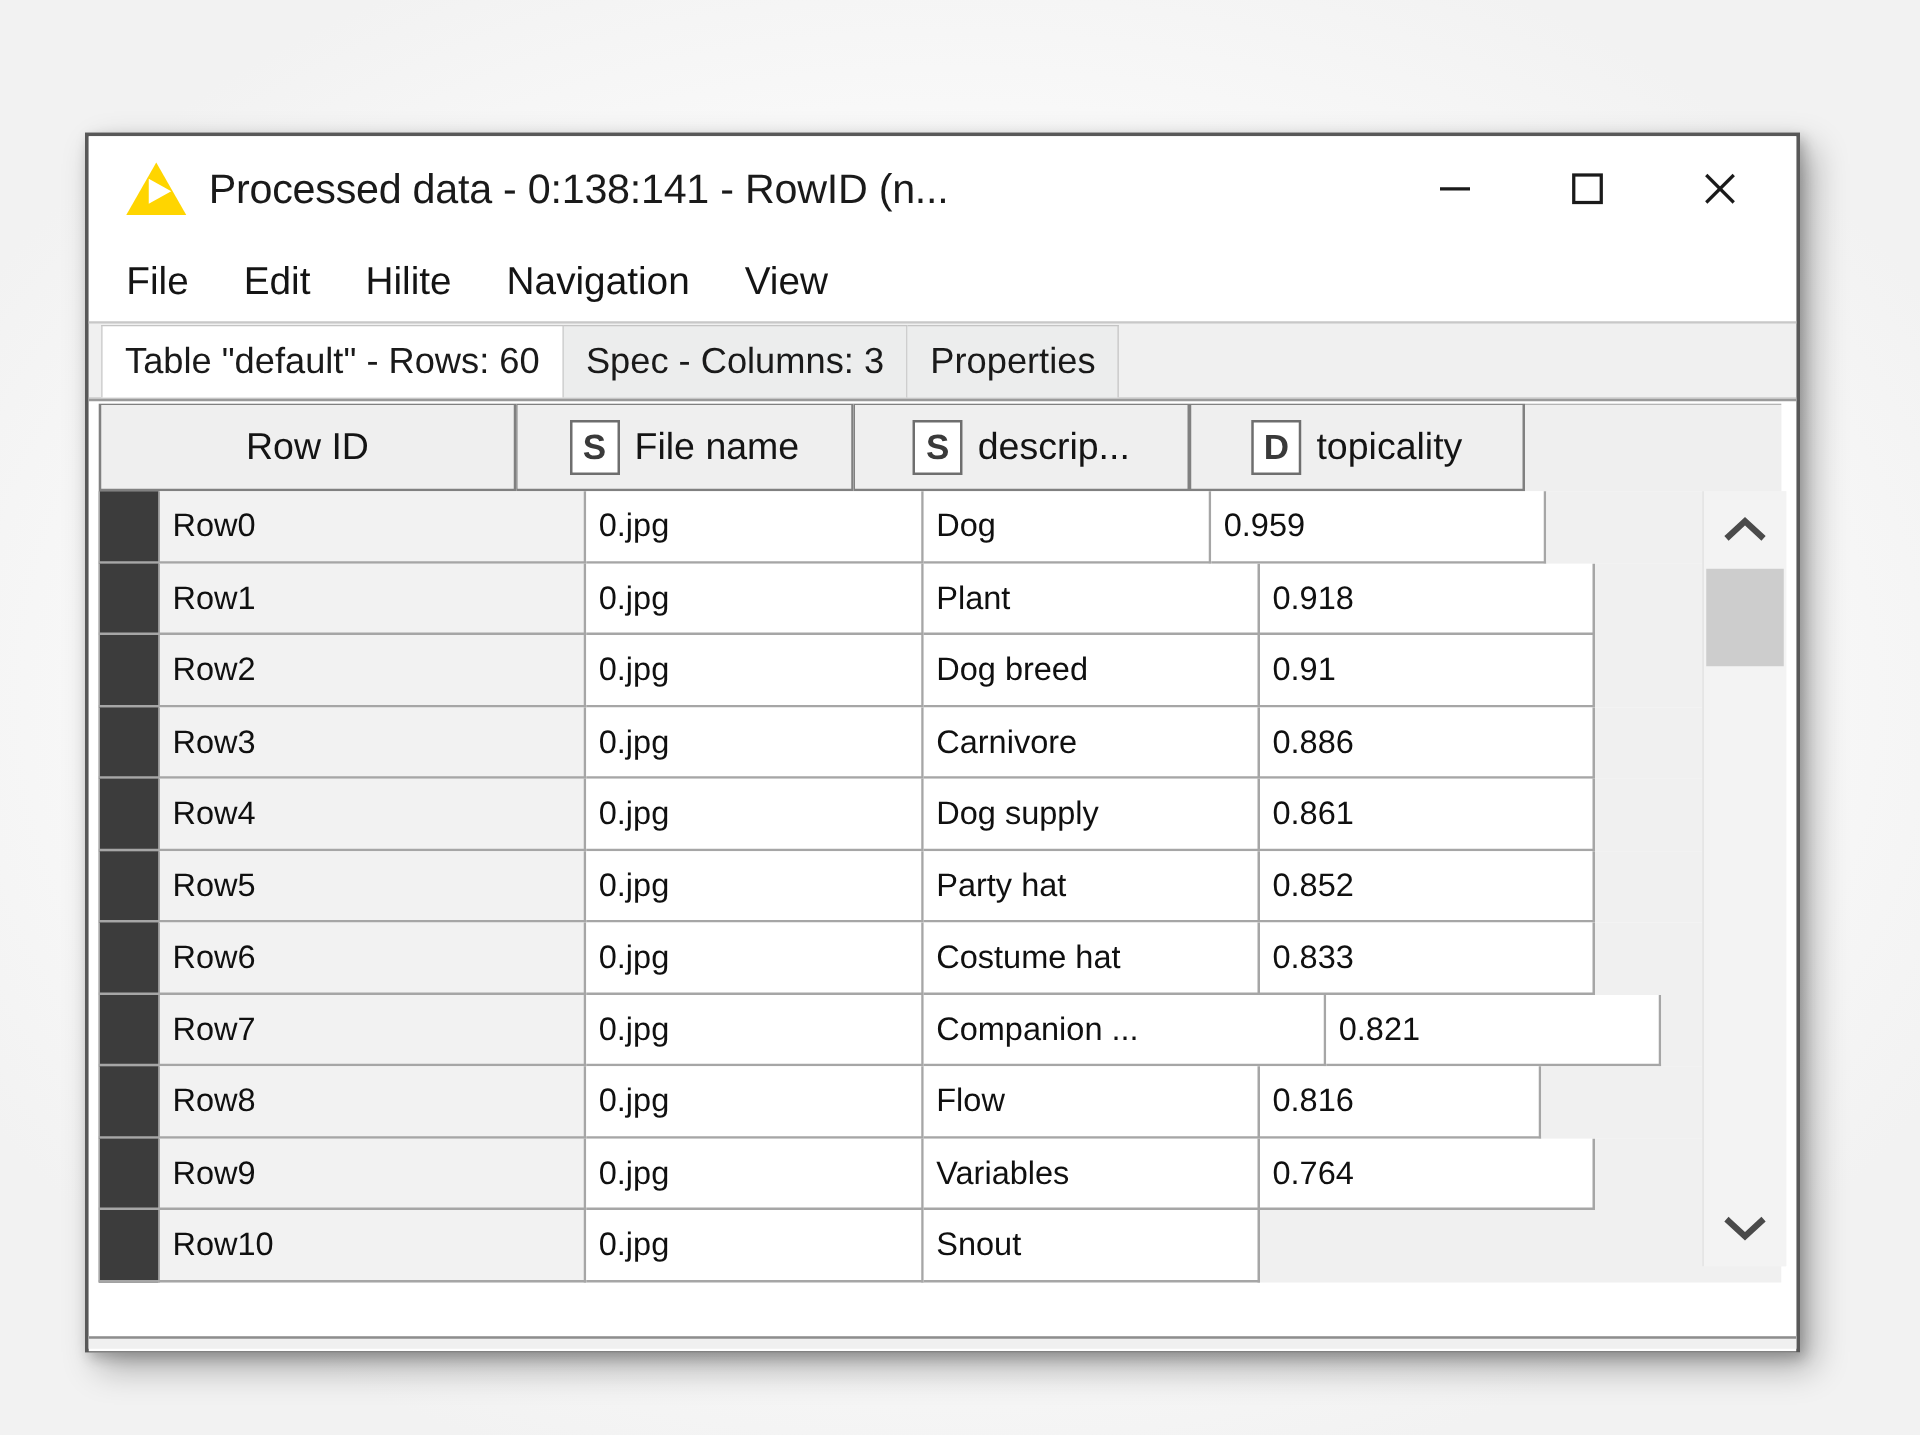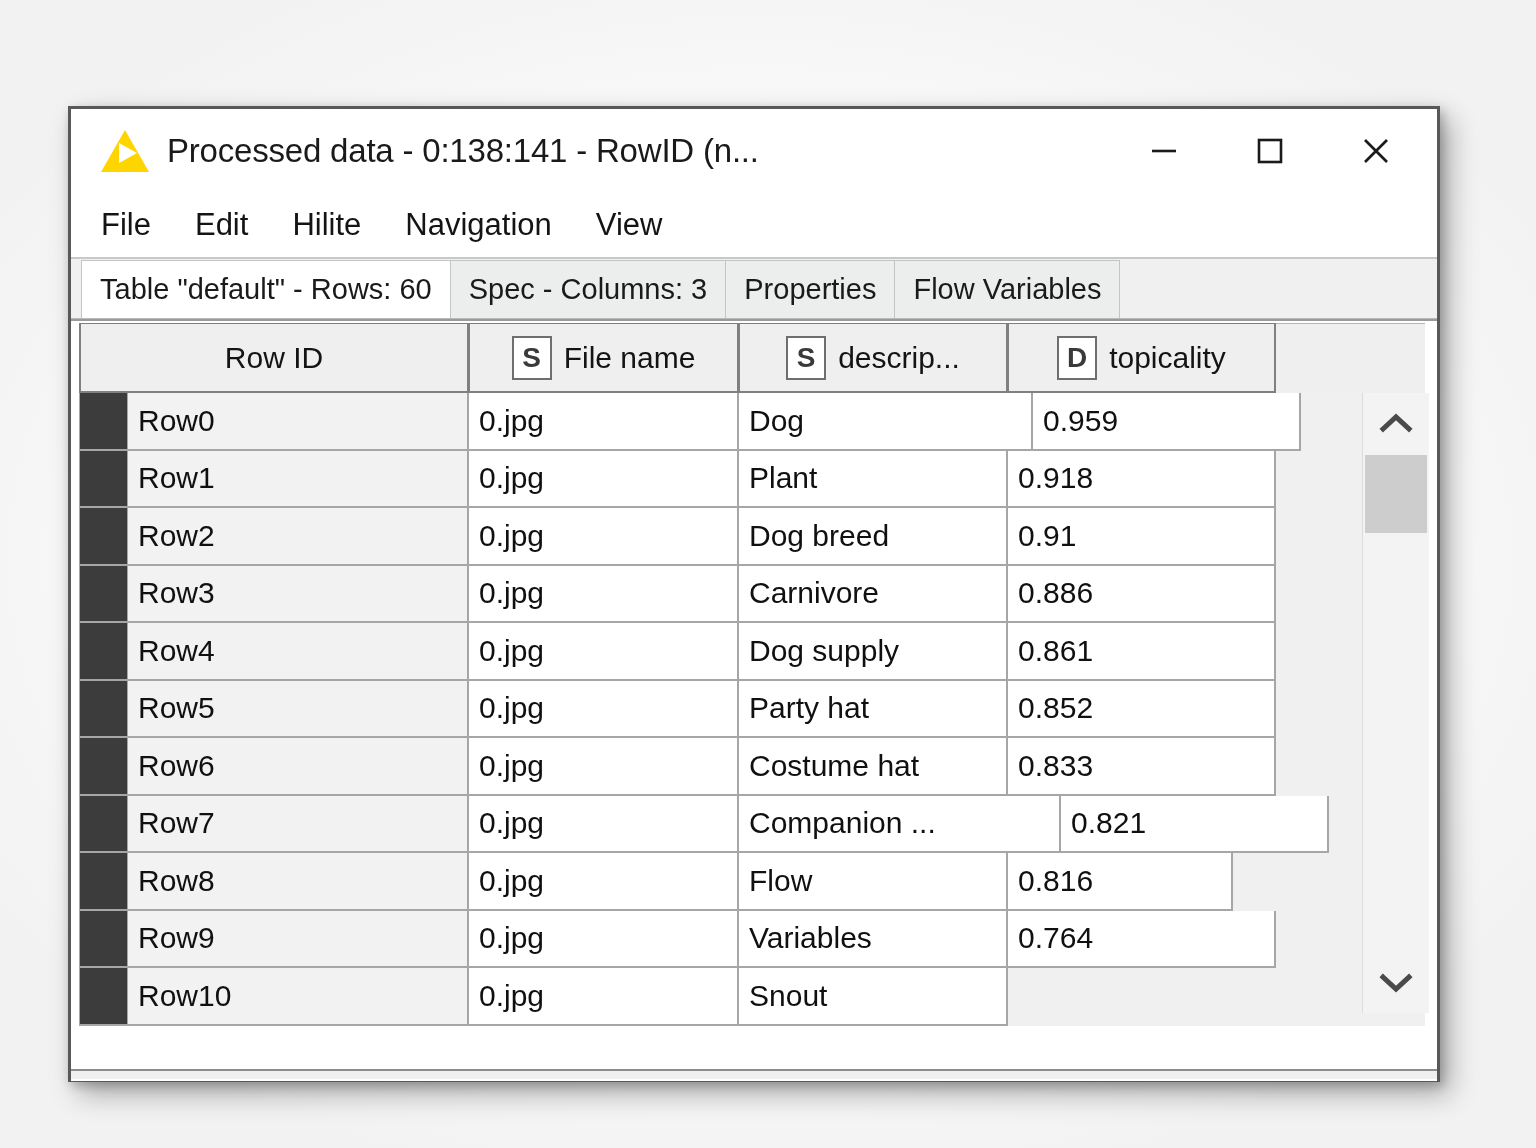--- a/index.html
+++ b/index.html
@@ -294,7 +294,6 @@
       <div class="tab active">Table "default" - Rows: 60</div>
       <div class="tab">Spec - Columns: 3</div>
       <div class="tab">Properties</div>
-      <div class="tab">Flow Variables</div>
     </div>
 
     <div class="table-area">

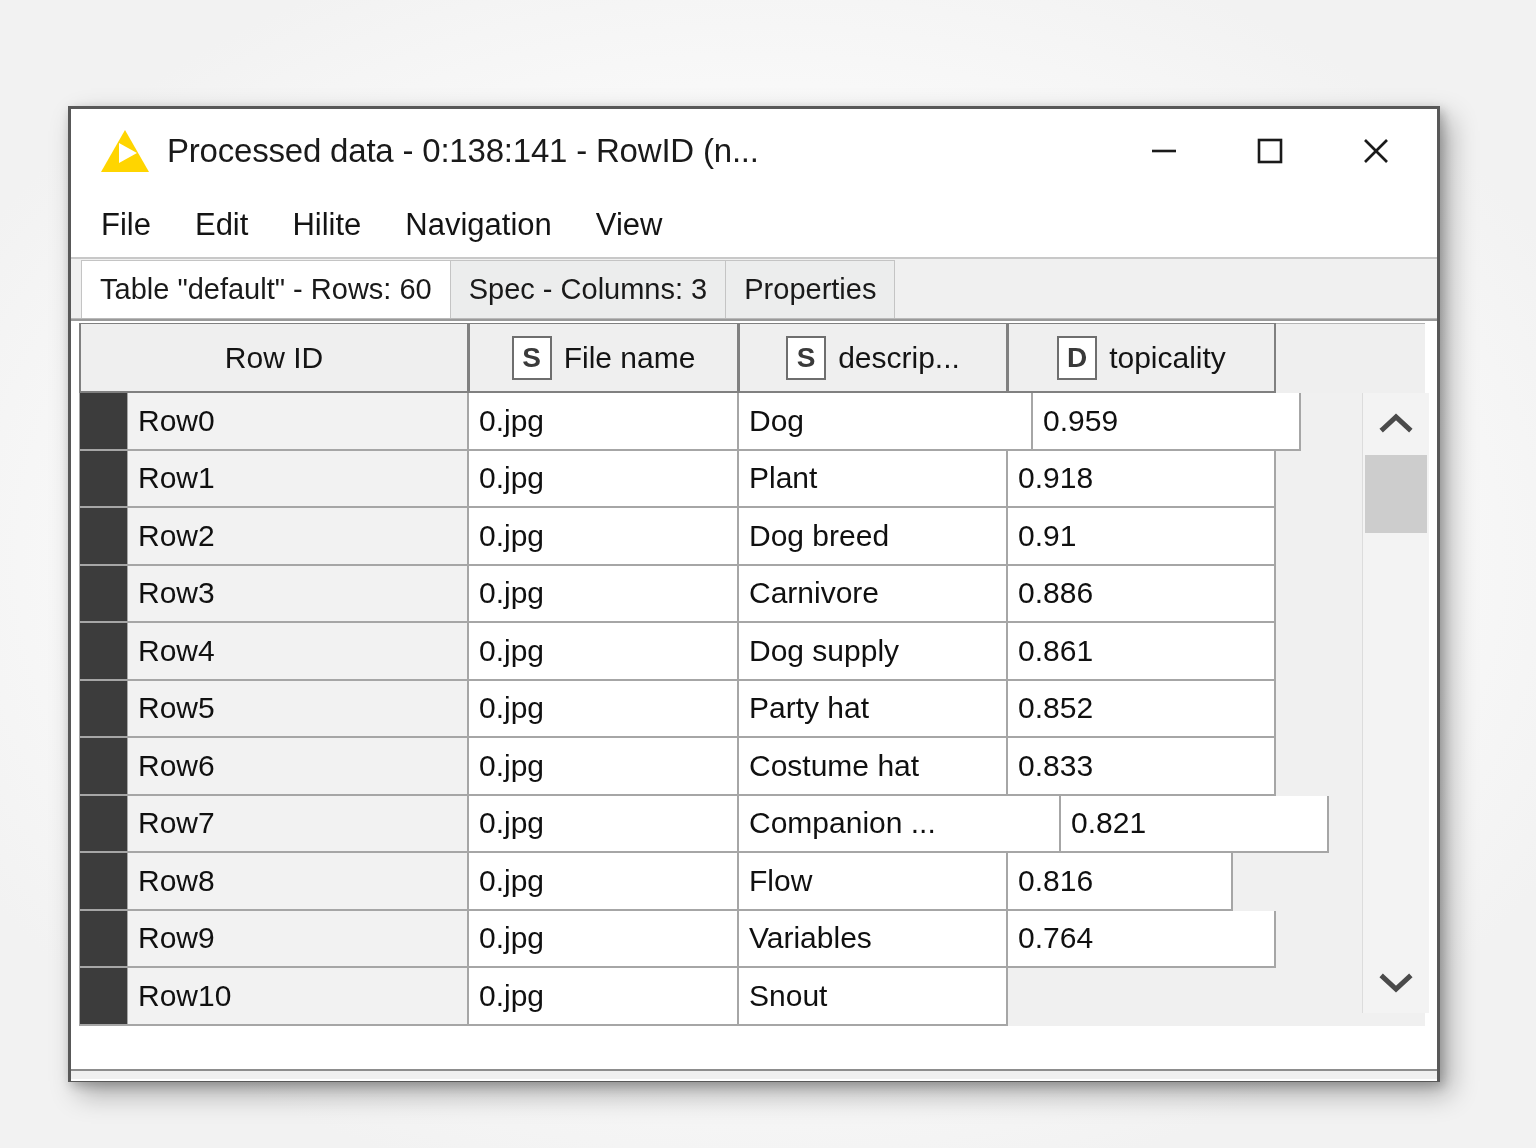--- a/index.html
+++ b/index.html
@@ -300,7 +300,7 @@
       <div class="table-wrap">
 
         <div class="hdr-row">
-          <div class="hdr-cell first" style="width:390px">
+          <div class="hdr-cell first" style="width:334px">
             <span>Row ID</span>
           </div>
           <div class="hdr-cell" style="width:270px">

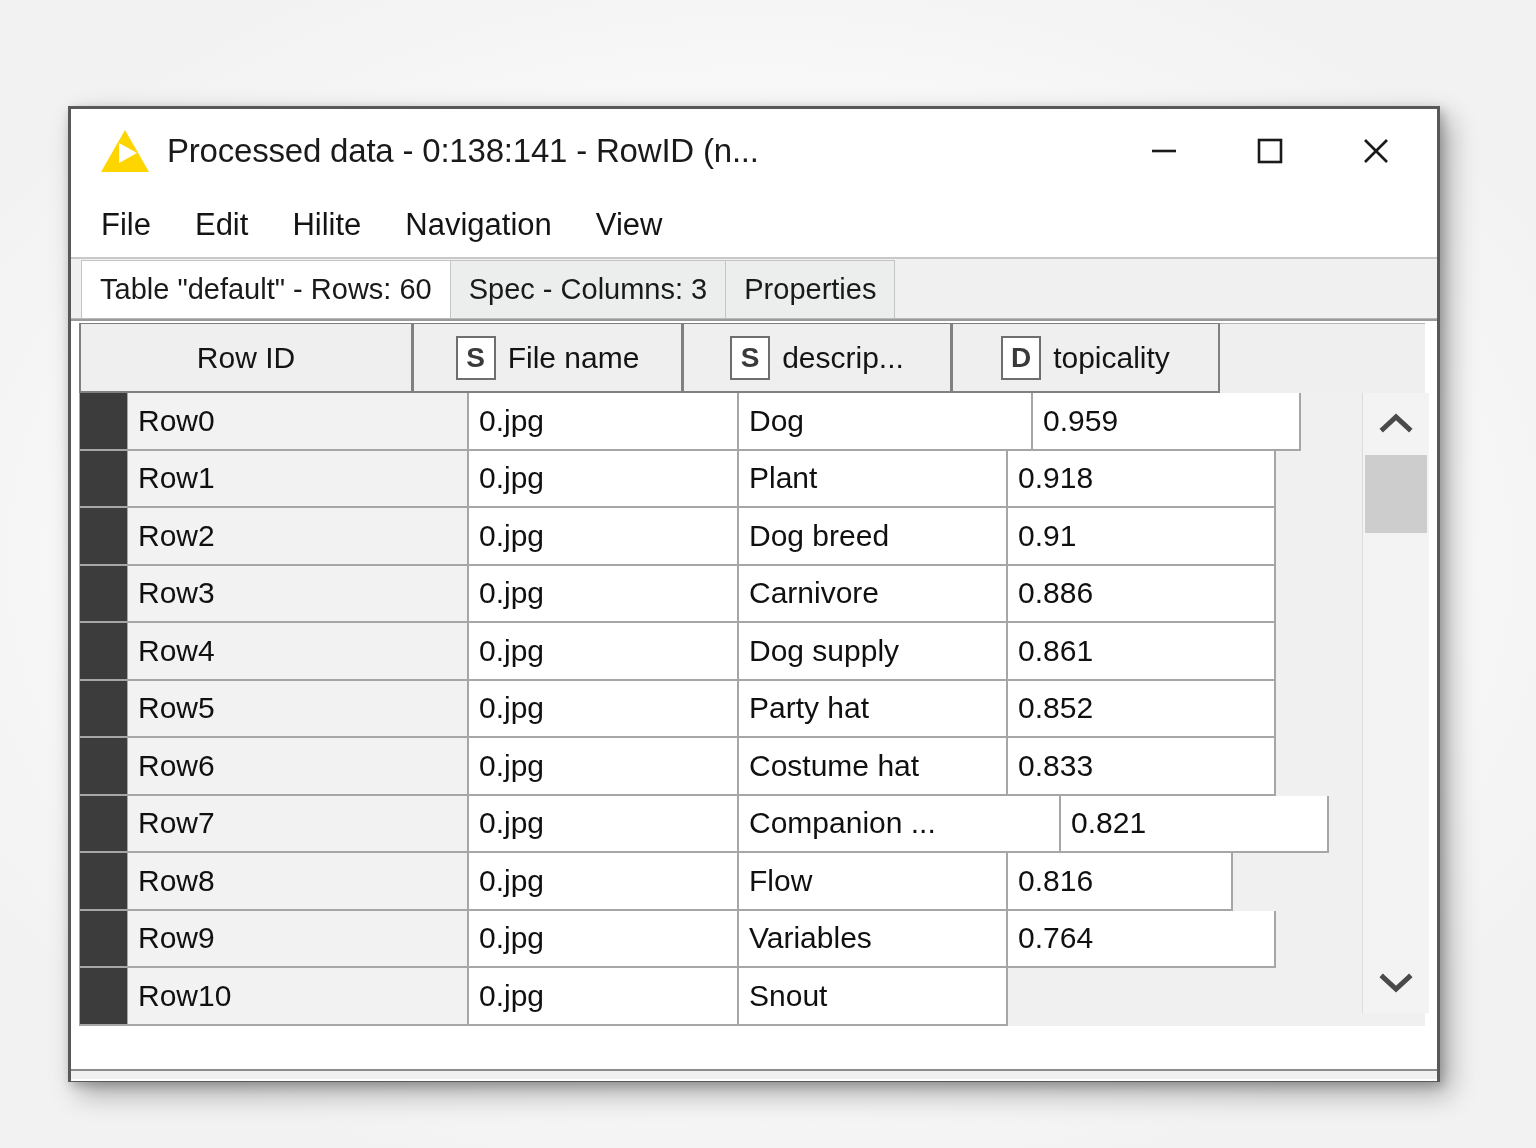--- a/index.html
+++ b/index.html
@@ -190,7 +190,7 @@
     display: flex;
     align-items: center;
     padding-left: 10px;
-    font-size: 30px;
+    font-size: 26px;
     color: #101010;
     background: #ffffff;
     border-bottom: 2px solid #a6a6a6;

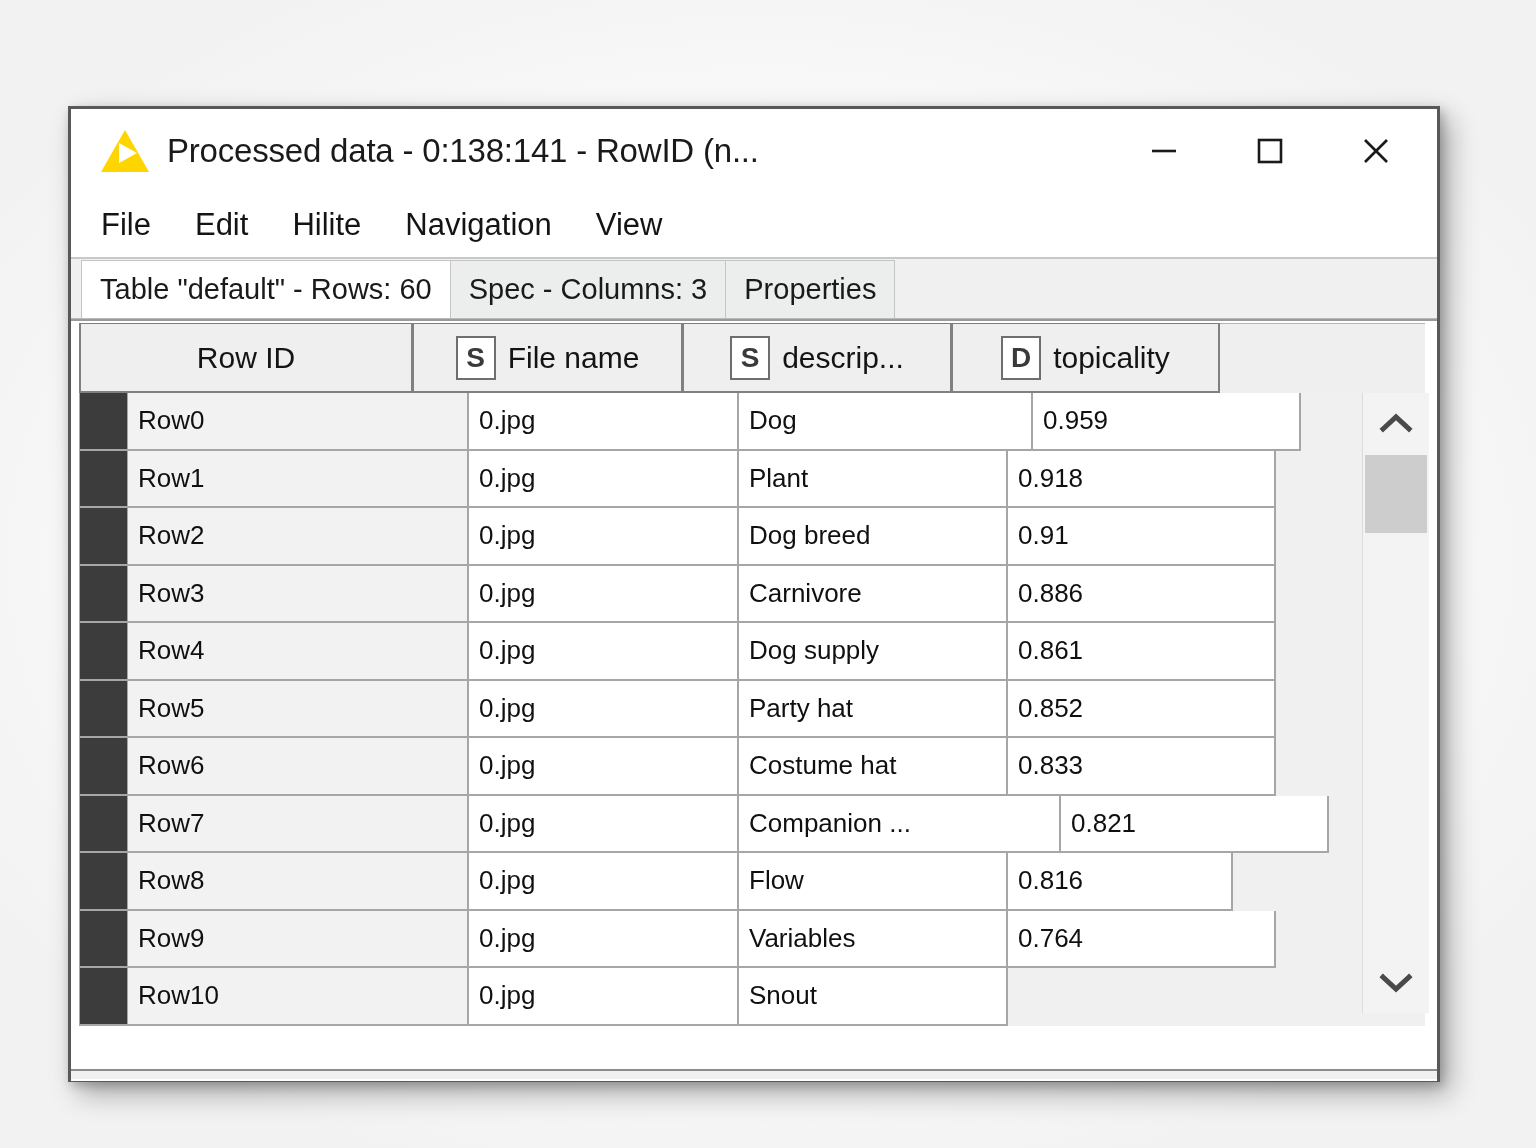--- a/index.html
+++ b/index.html
@@ -324,7 +324,7 @@
             <div class="marker"></div>
             <div class="cell rowid" style="width:342px">Row0</div>
             <div class="cell" style="width:270px">0.jpg</div>
-            <div class="cell" style="width:294px">Dog</div>
+            <div class="cell" style="width:230px">Dog</div>
             <div class="cell" style="width:268px">0.959</div>
             <div class="cell filler"></div>
           </div>

